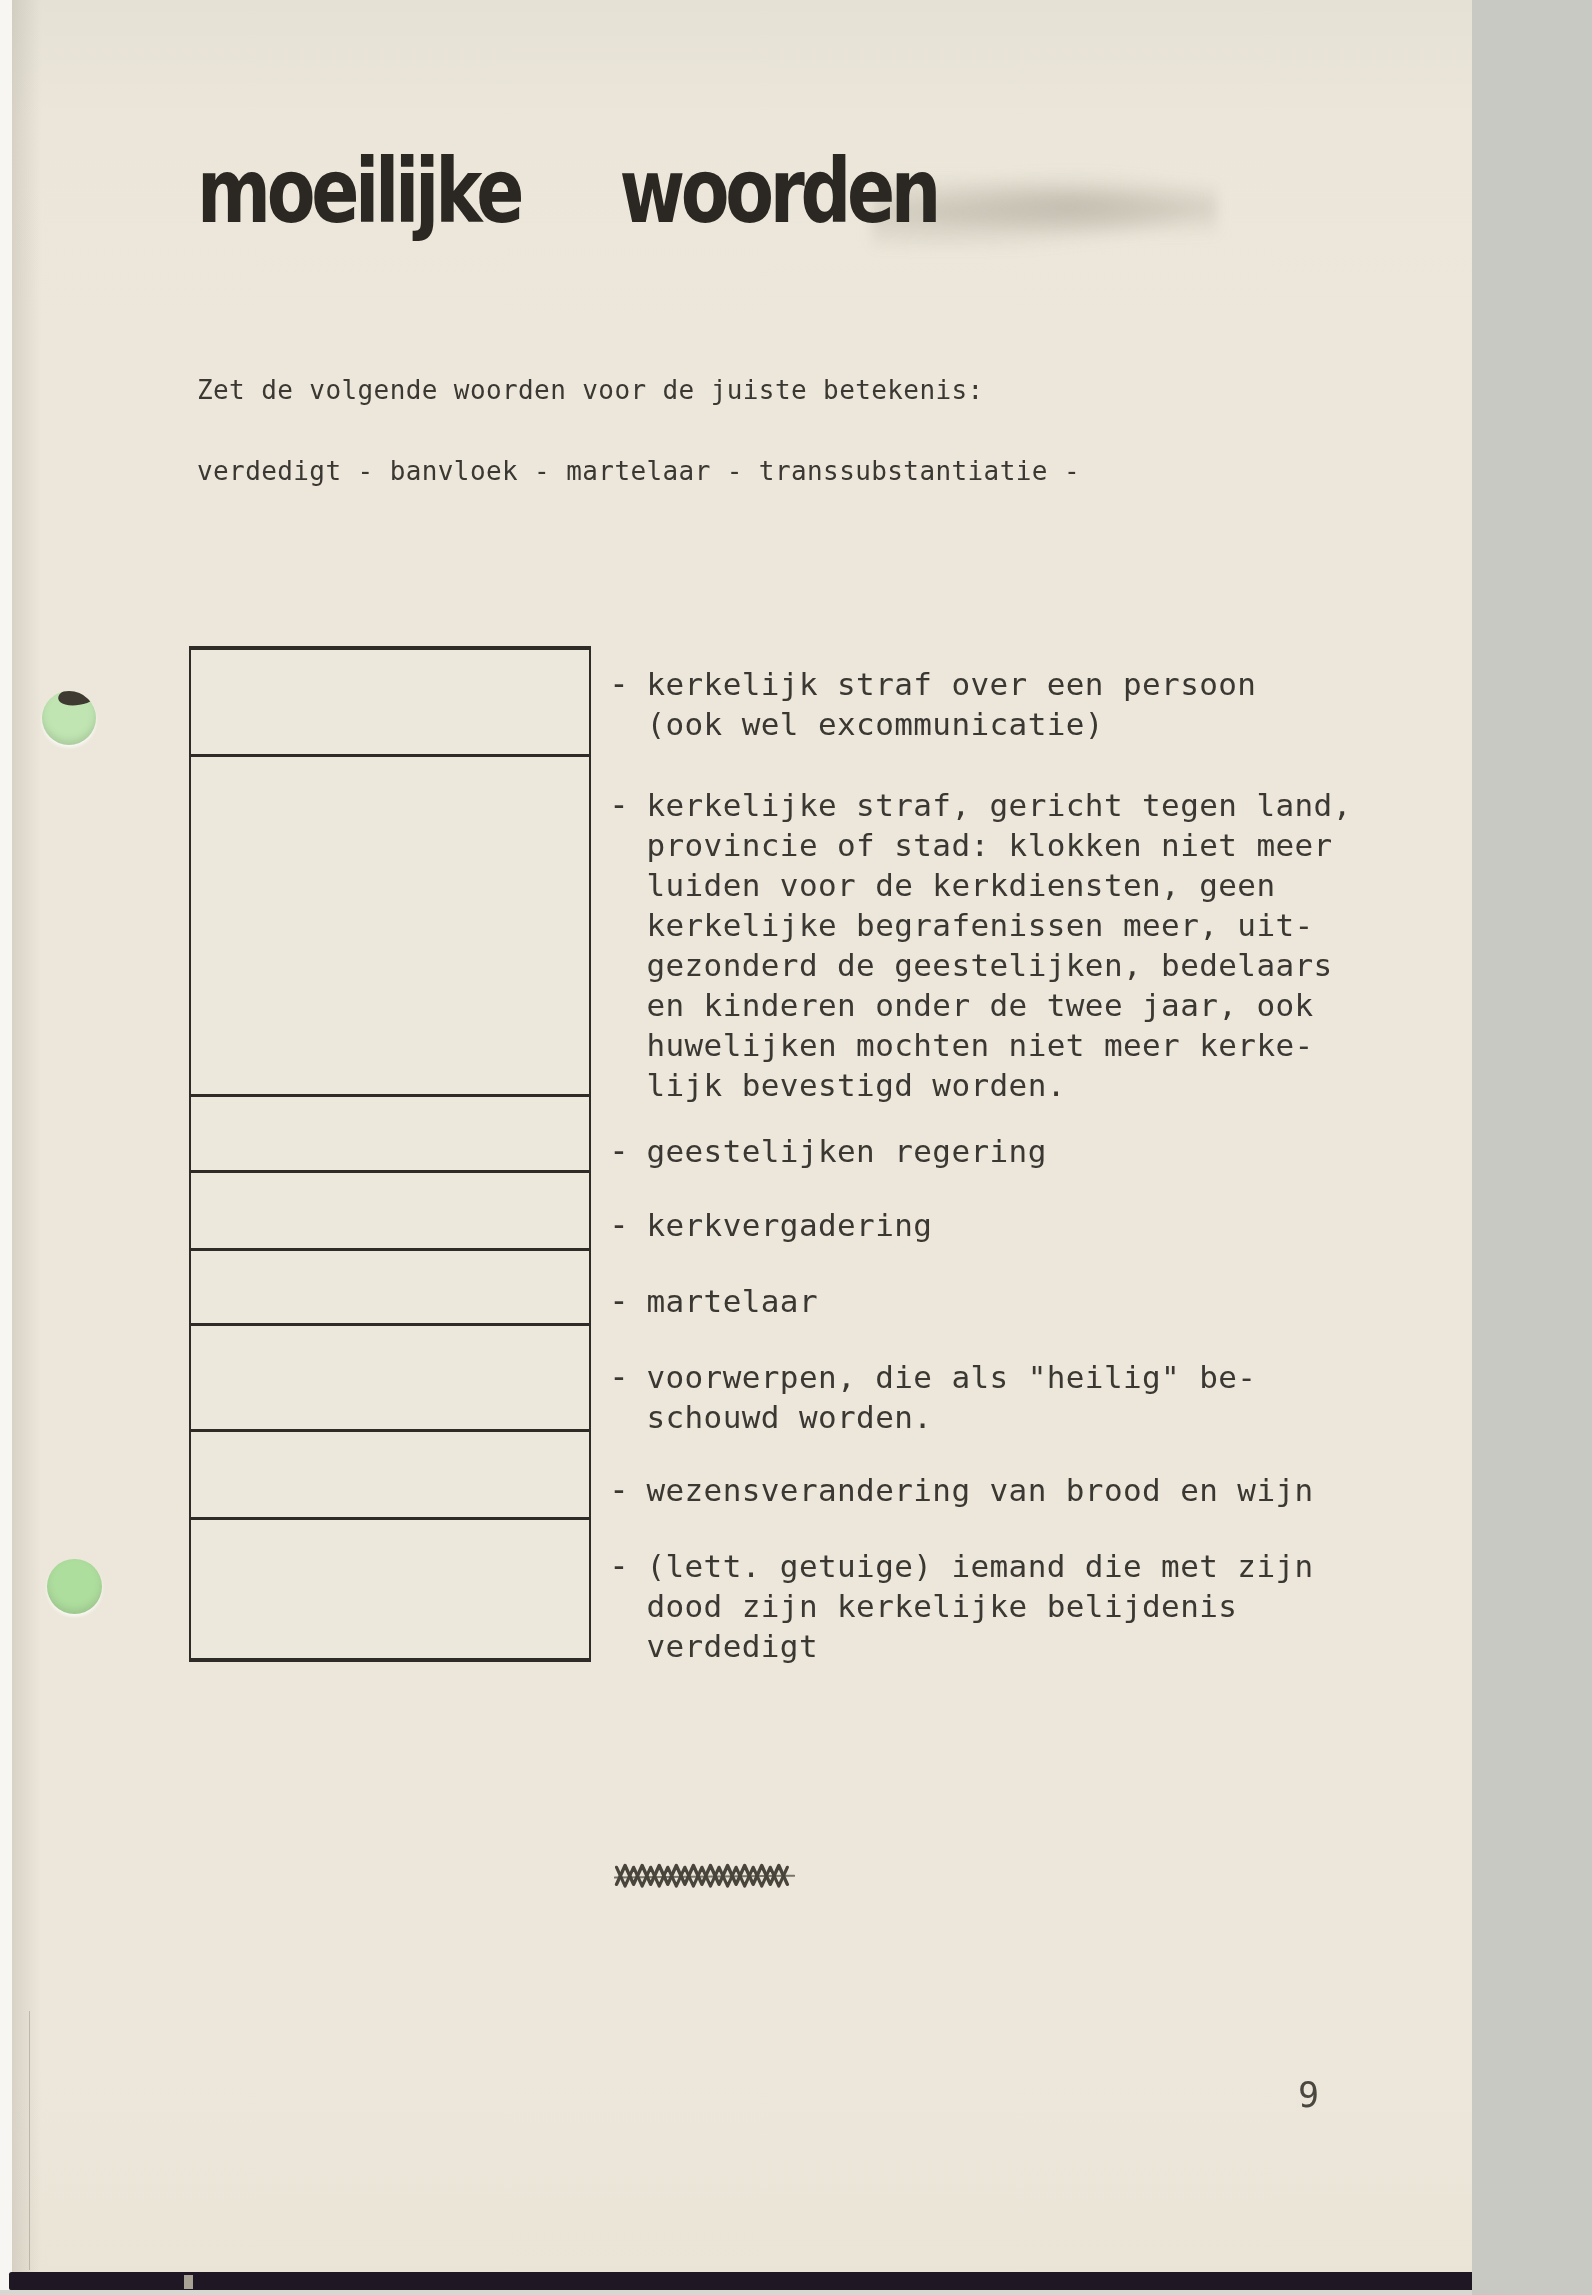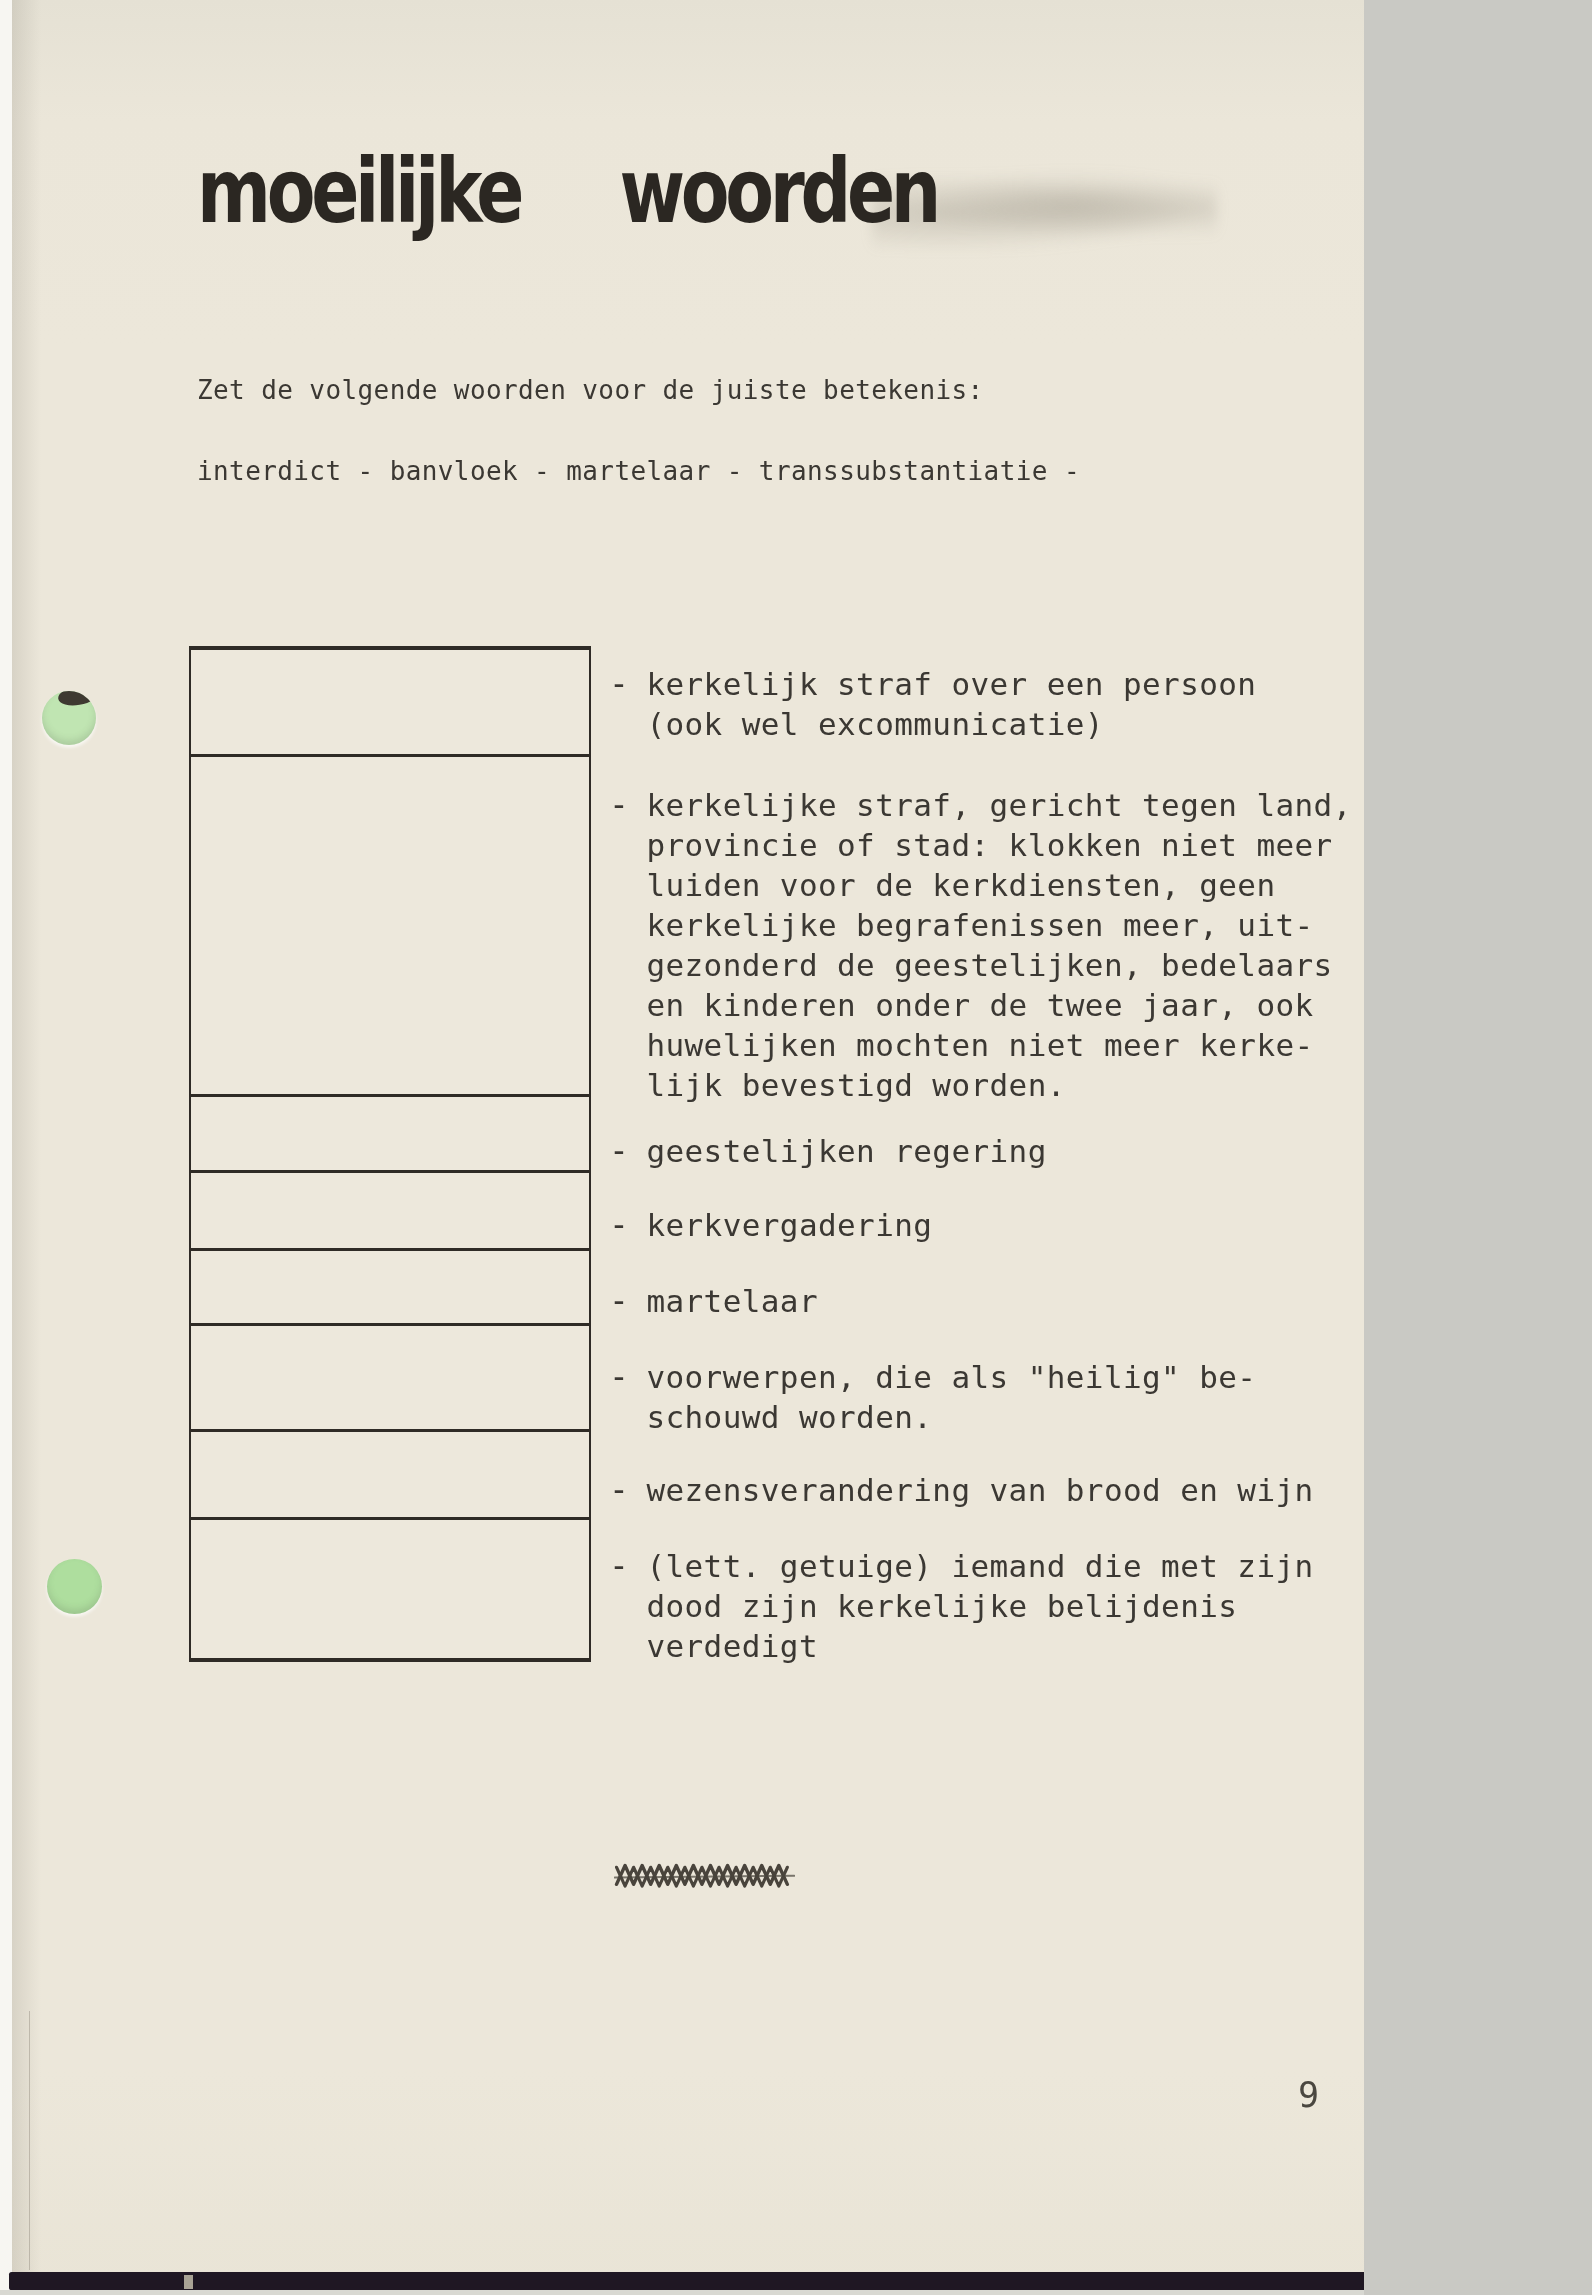--- a/index.html
+++ b/index.html
@@ -5,7 +5,7 @@
   html,body{margin:0;padding:0;background:#c9c9c4;}
   .page{
     position:relative;
-    width:1364px;height:2295px;
+    width:1472px;height:2295px;
     overflow:hidden;
     background:
       linear-gradient(180deg,#e5e1d4 0px,#ebe6d9 121px,#ece7da 345px,#ece7da 2071px,#e9e4d6 2295px);

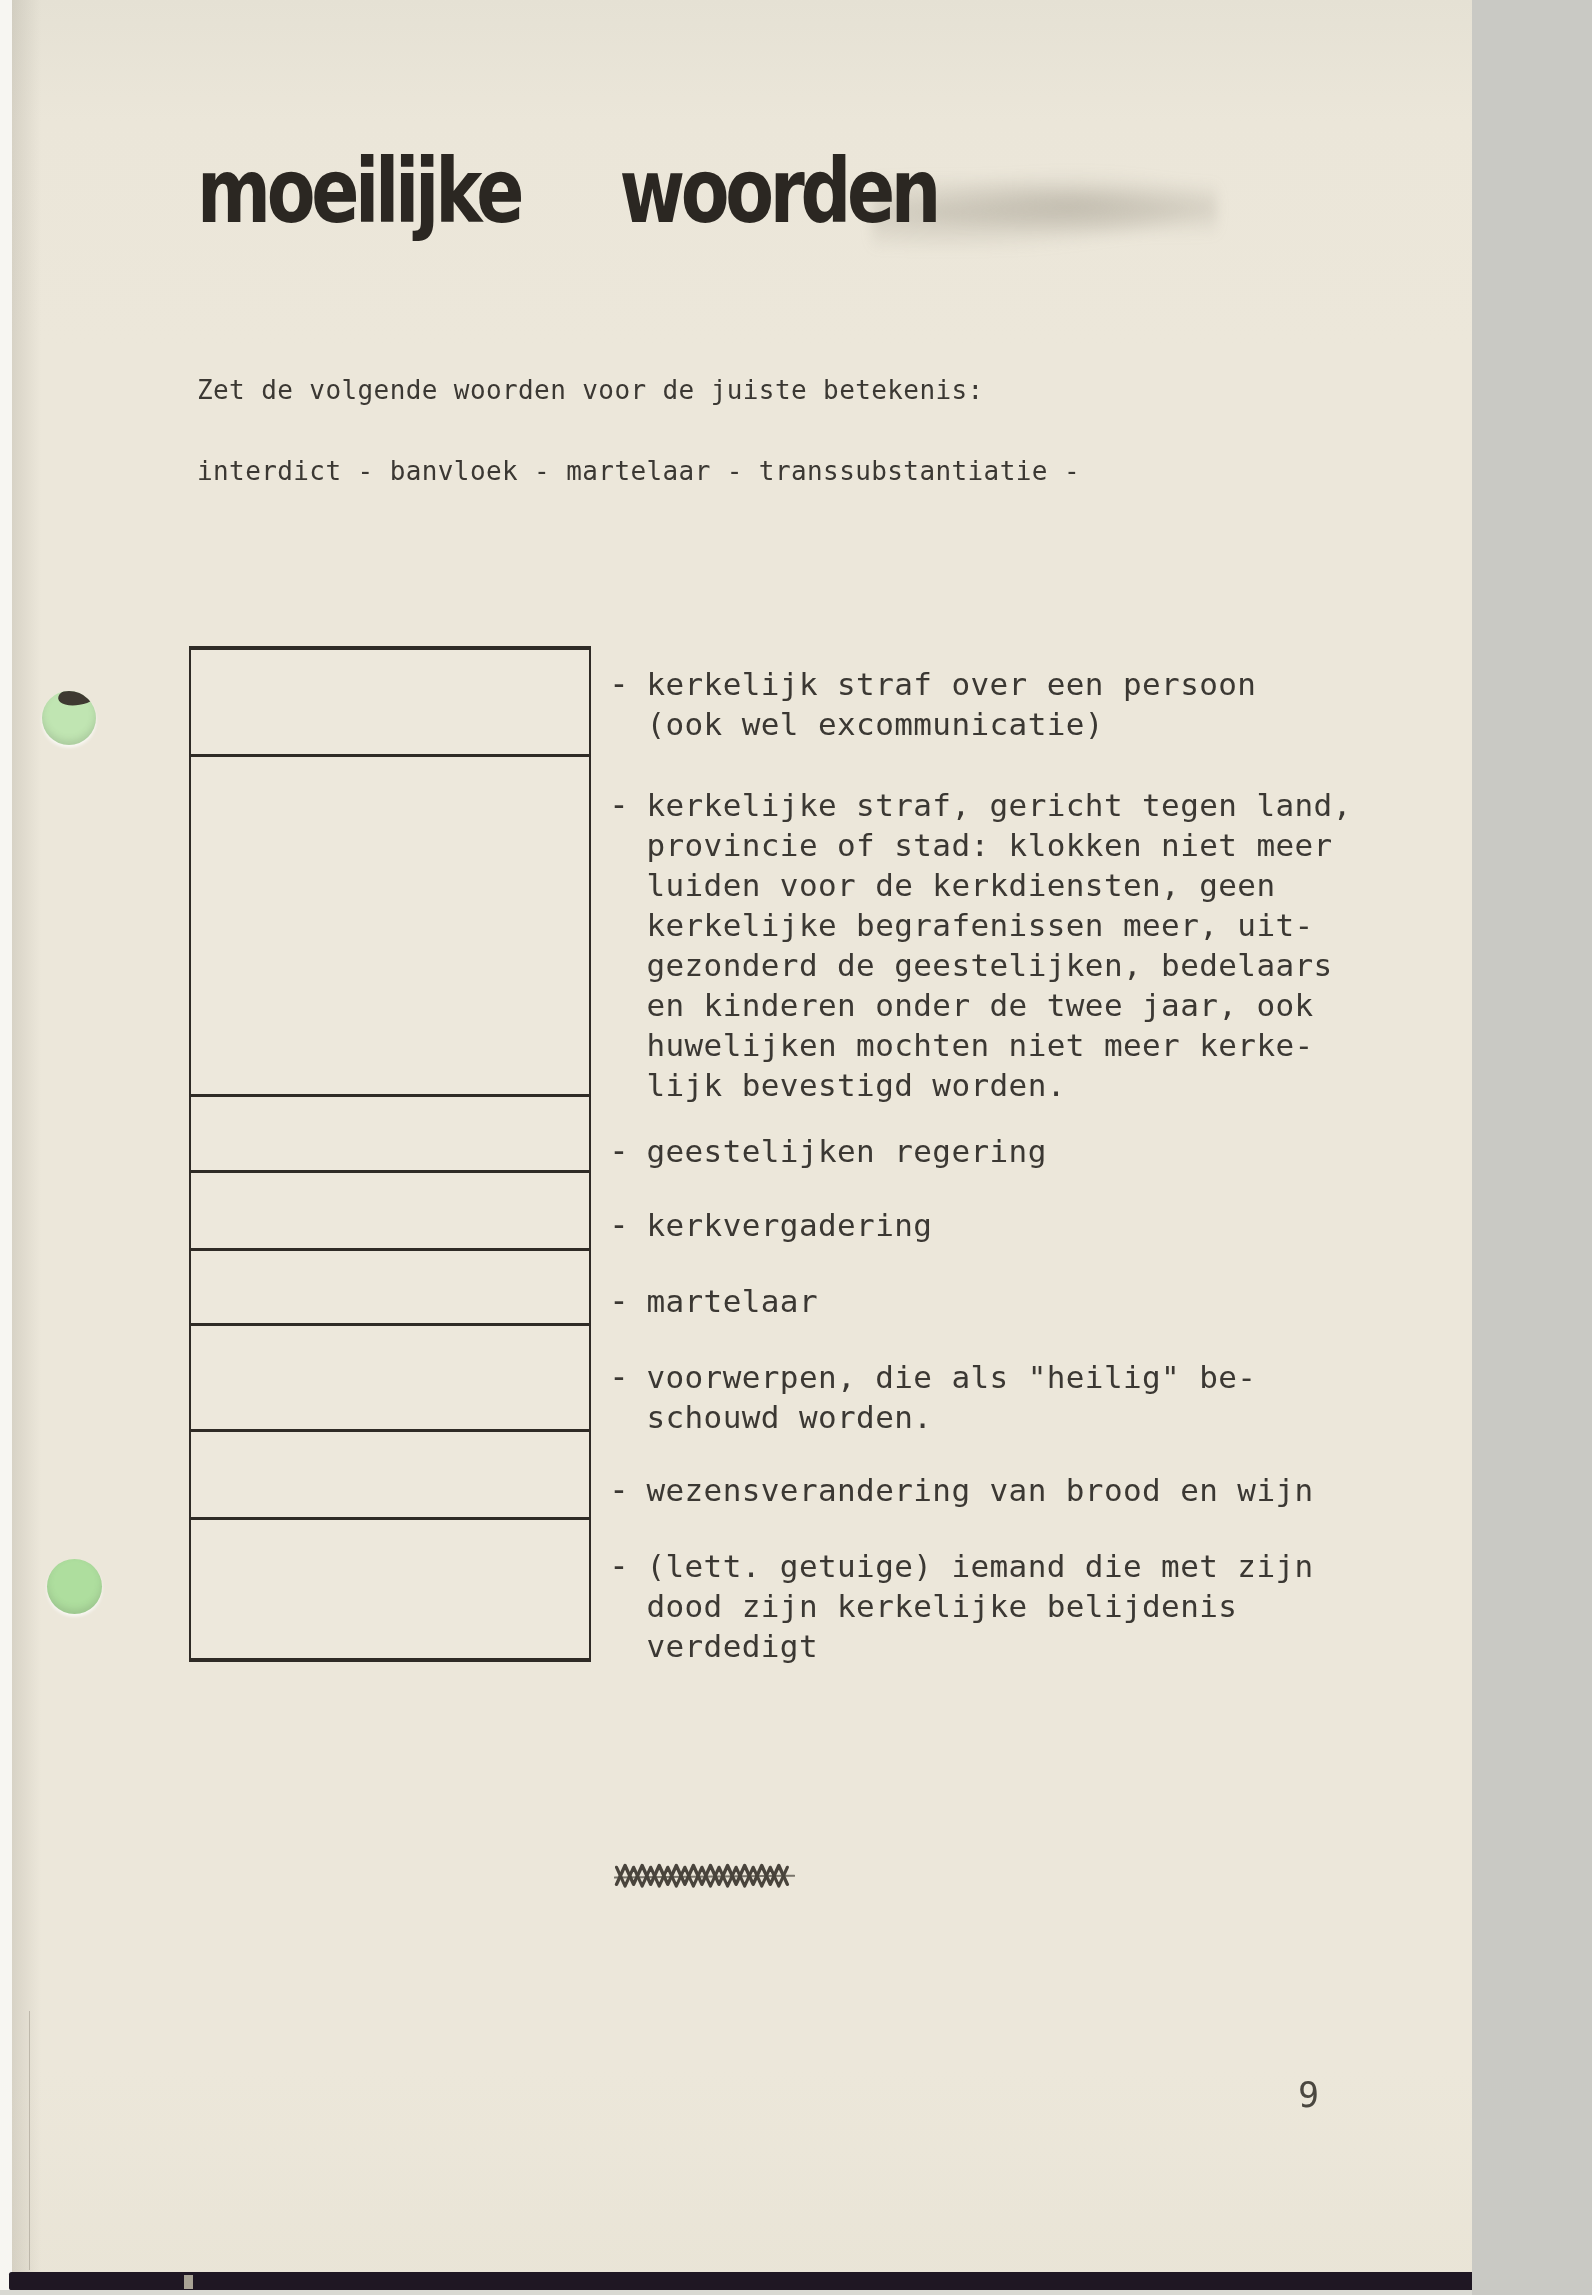--- a/index.html
+++ b/index.html
@@ -88,7 +88,7 @@
   </div>
 
   <div class="tw instruction">Zet de volgende woorden voor de juiste betekenis:</div>
-  <div class="tw wordbank-1">interdict - banvloek - martelaar - transsubstantiatie -</div>
+  <div class="tw wordbank-1">verdedigt - banvloek - martelaar - transsubstantiatie -</div>
 
   <div class="answer-table">
     <div class="answer-cell" style="height:104px"></div>

